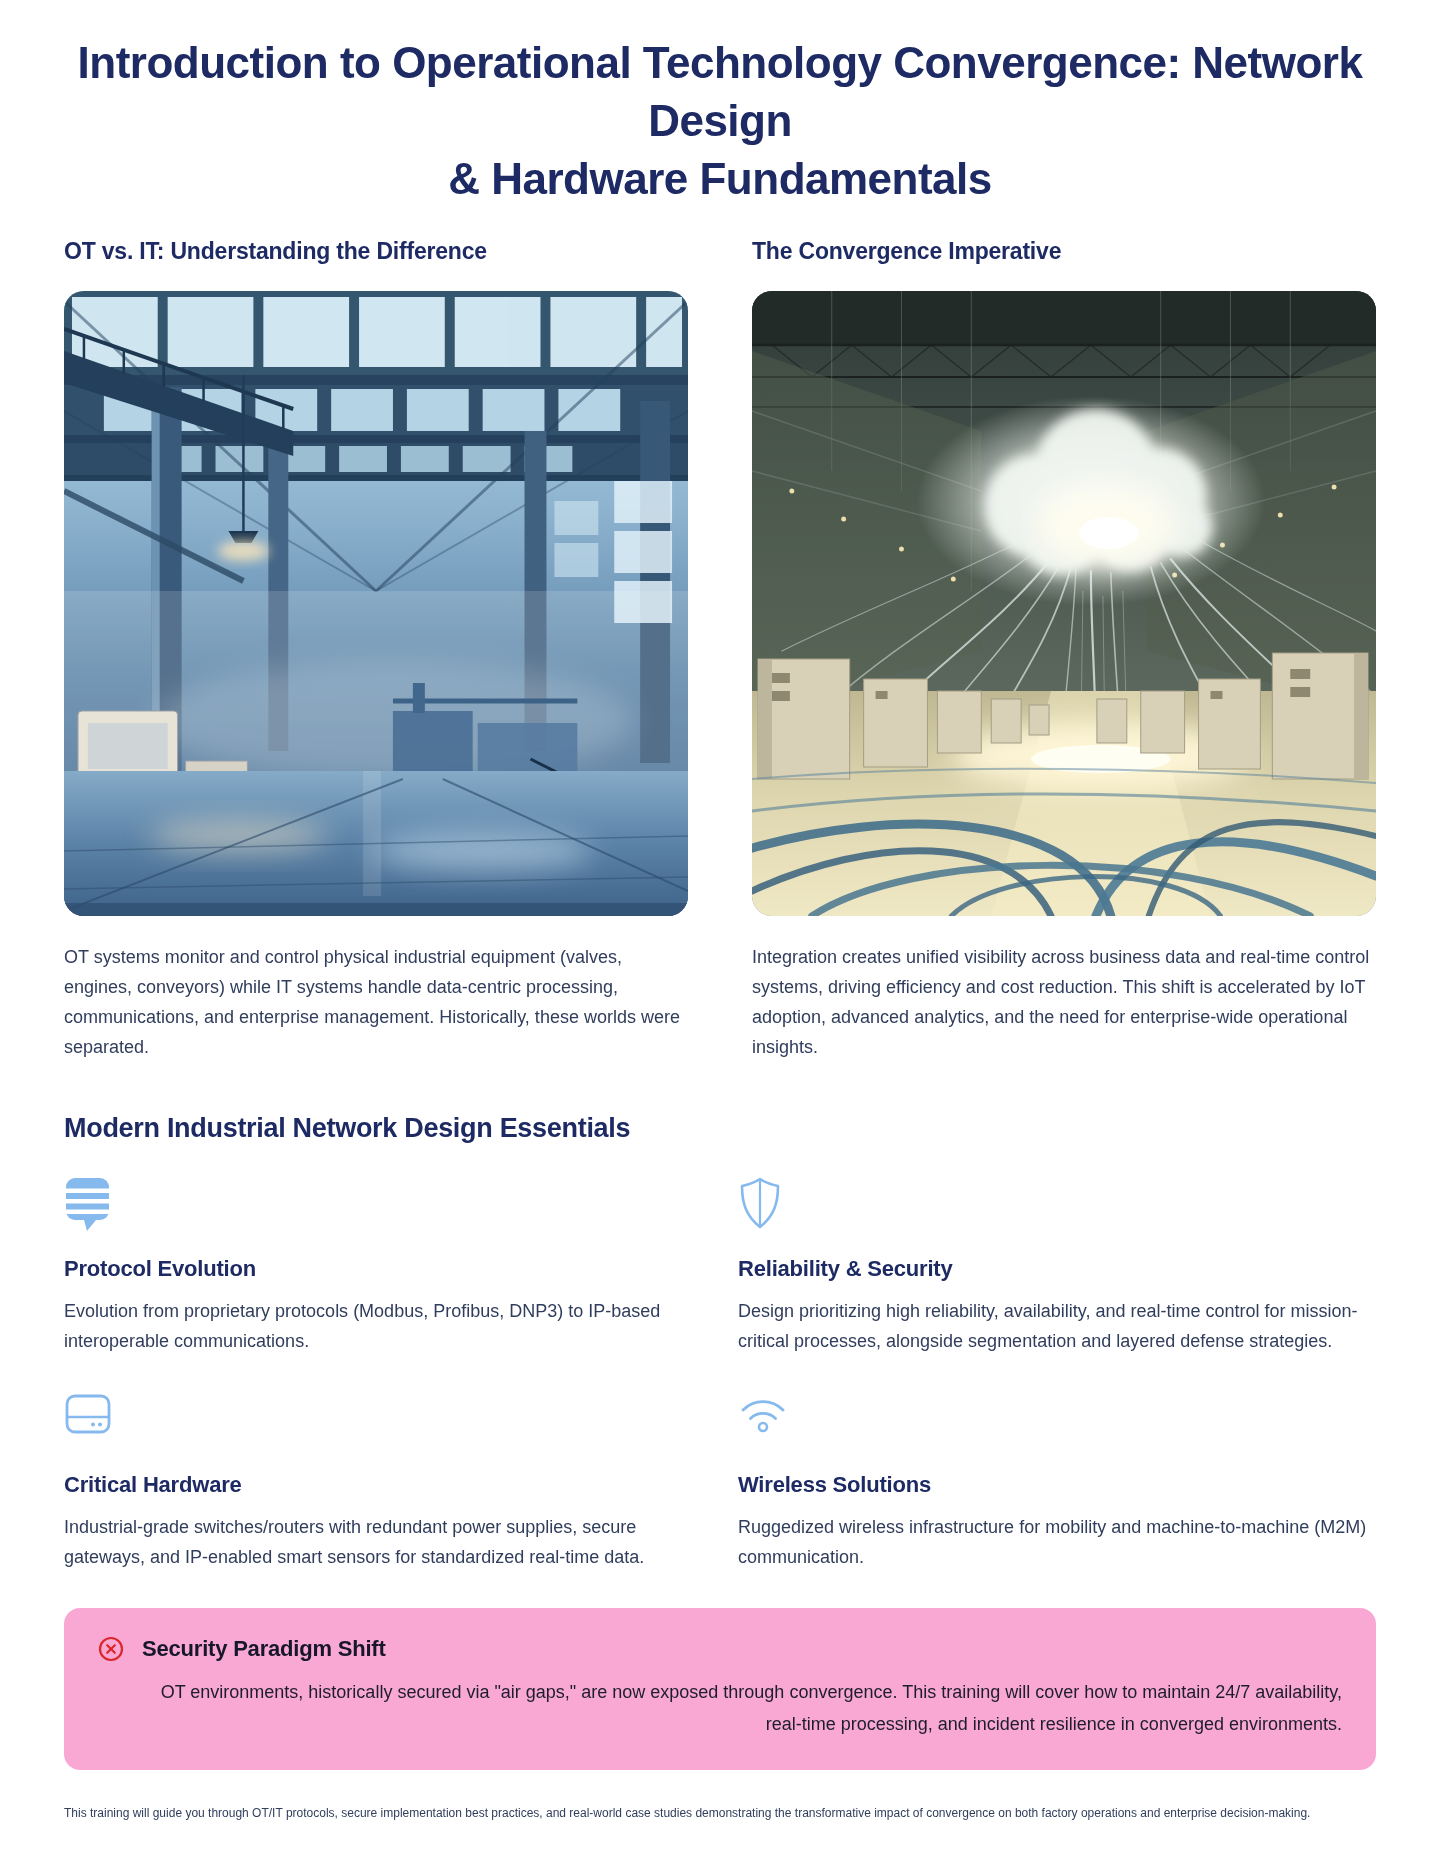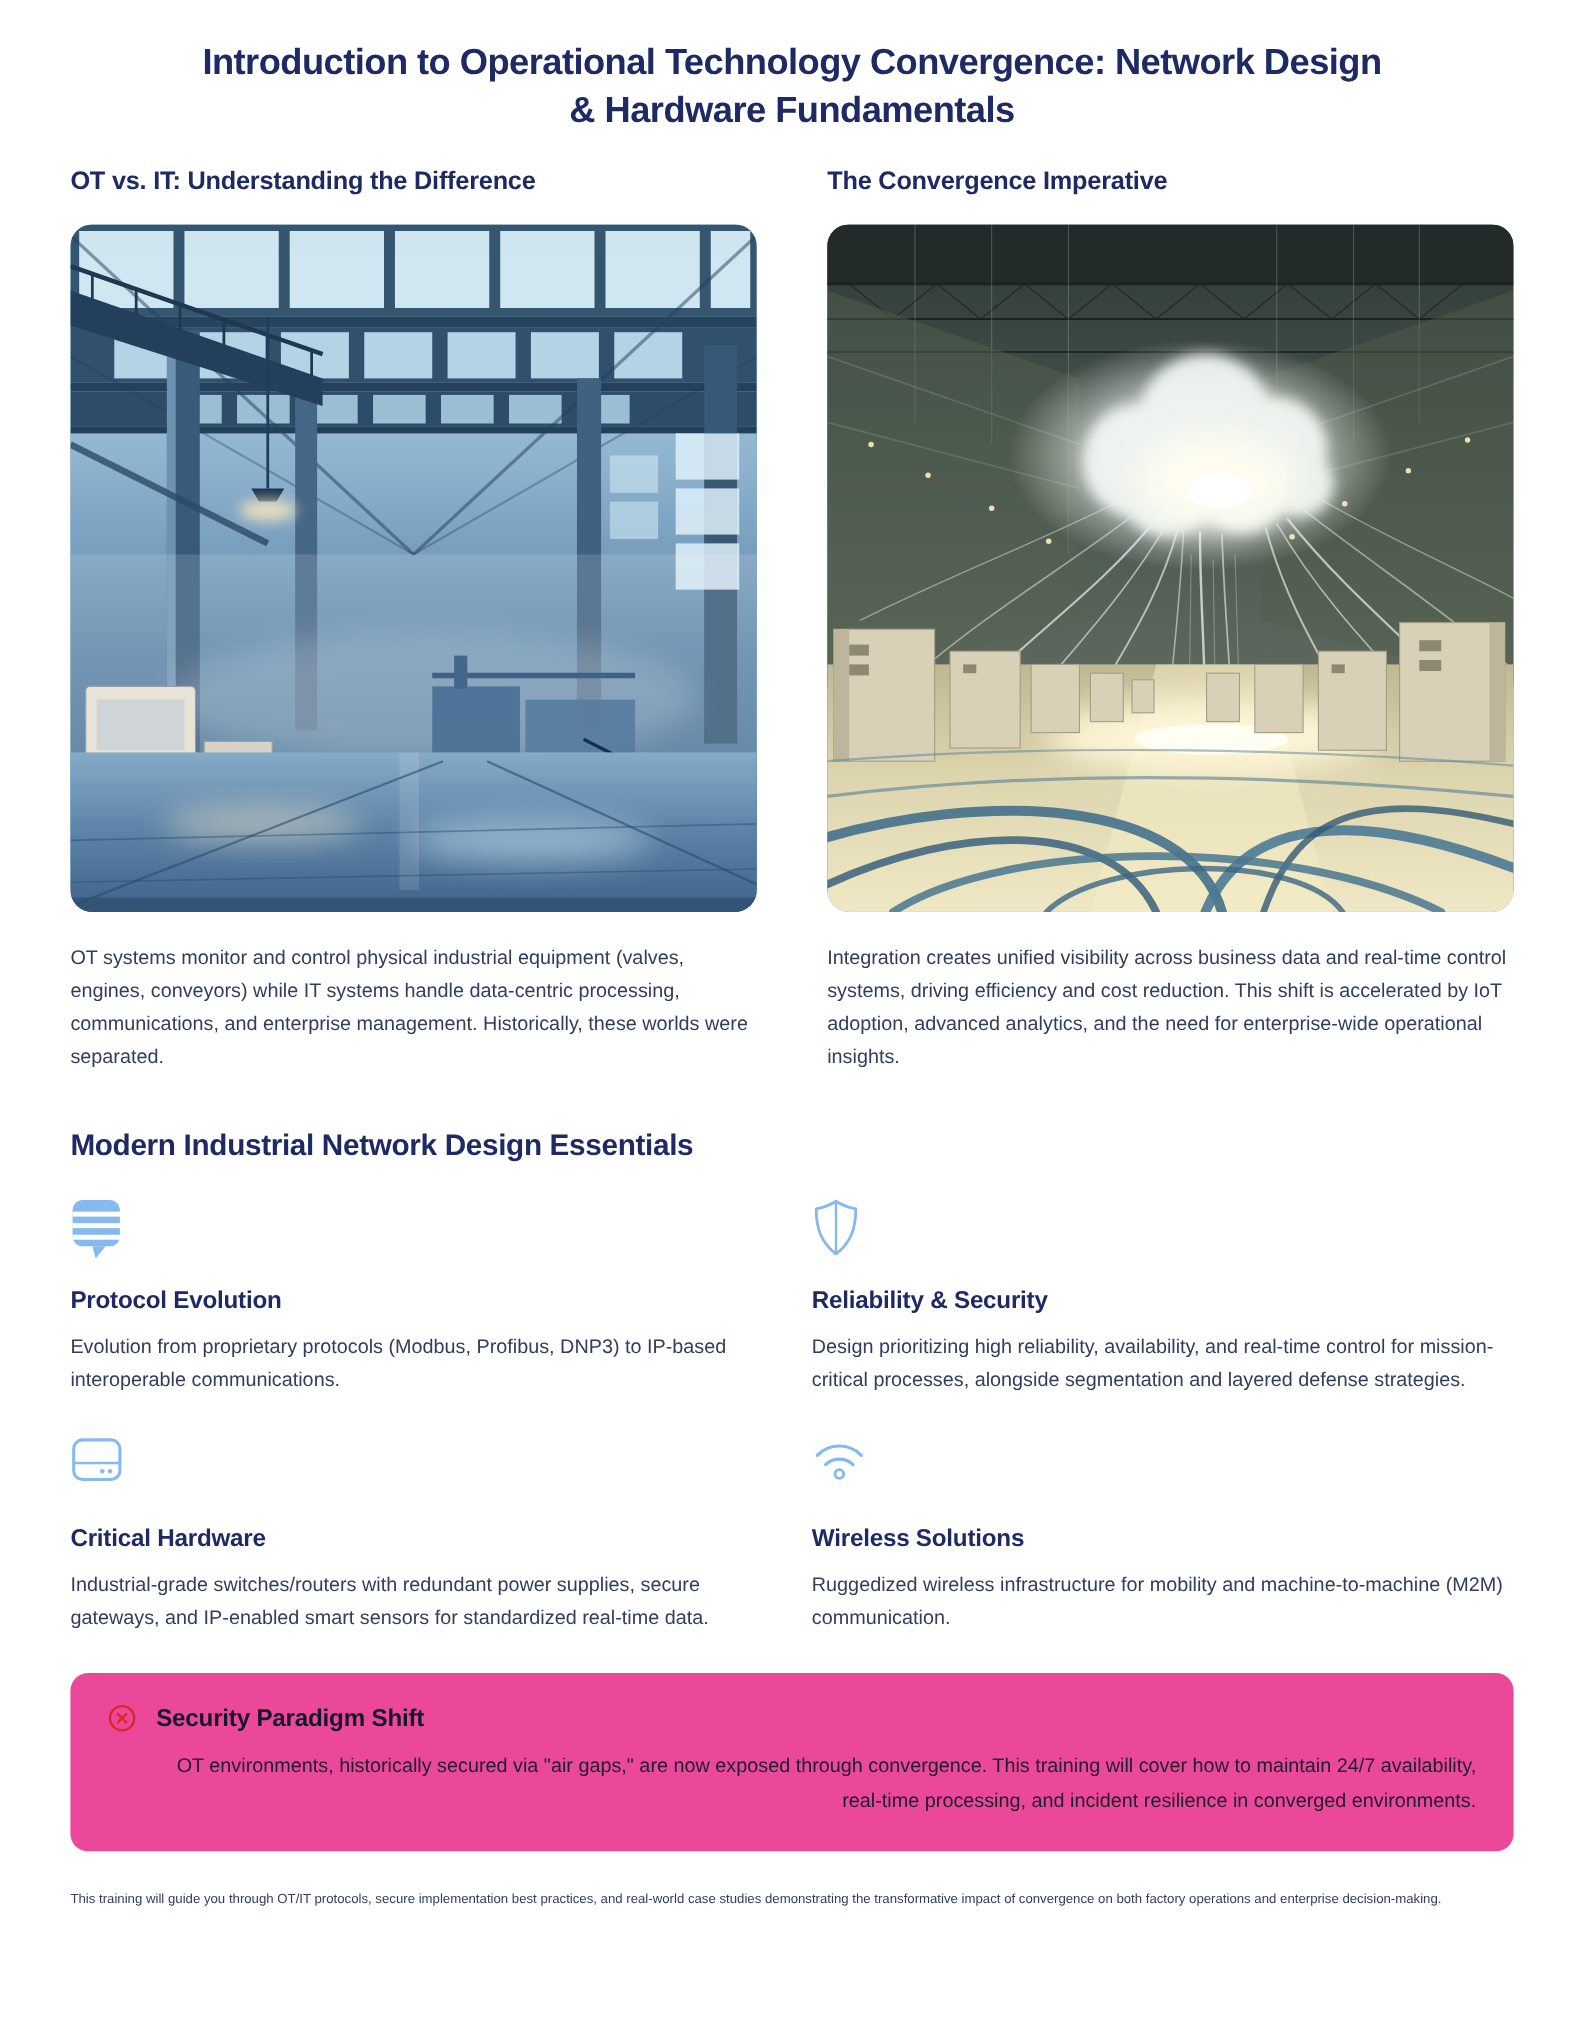--- a/index.html
+++ b/index.html
@@ -5,7 +5,7 @@
   html,body{margin:0;padding:0;background:#ffffff;}
   body{width:1440px;font-family:"Liberation Sans",sans-serif;color:#303d5c;-webkit-font-smoothing:antialiased;}
   .page{padding:34px 64px 24px;}
-  .title{color:#1d2a63;font-size:33px;line-height:1.32;font-weight:700;text-align:center;margin:0 auto;letter-spacing:-0.5px;}
+  .title{color:#1d2a63;font-size:44px;line-height:1.32;font-weight:700;text-align:center;margin:0 auto;letter-spacing:-0.5px;}
   .cols{display:grid;grid-template-columns:1fr 1fr;column-gap:64px;margin-top:30px;}
   .col h2{color:#1d2a63;font-size:23px;font-weight:700;margin:0 0 26px;letter-spacing:-0.2px;}
   .img-card{height:625px;border-radius:20px;overflow:hidden;background:#6d94b4;}

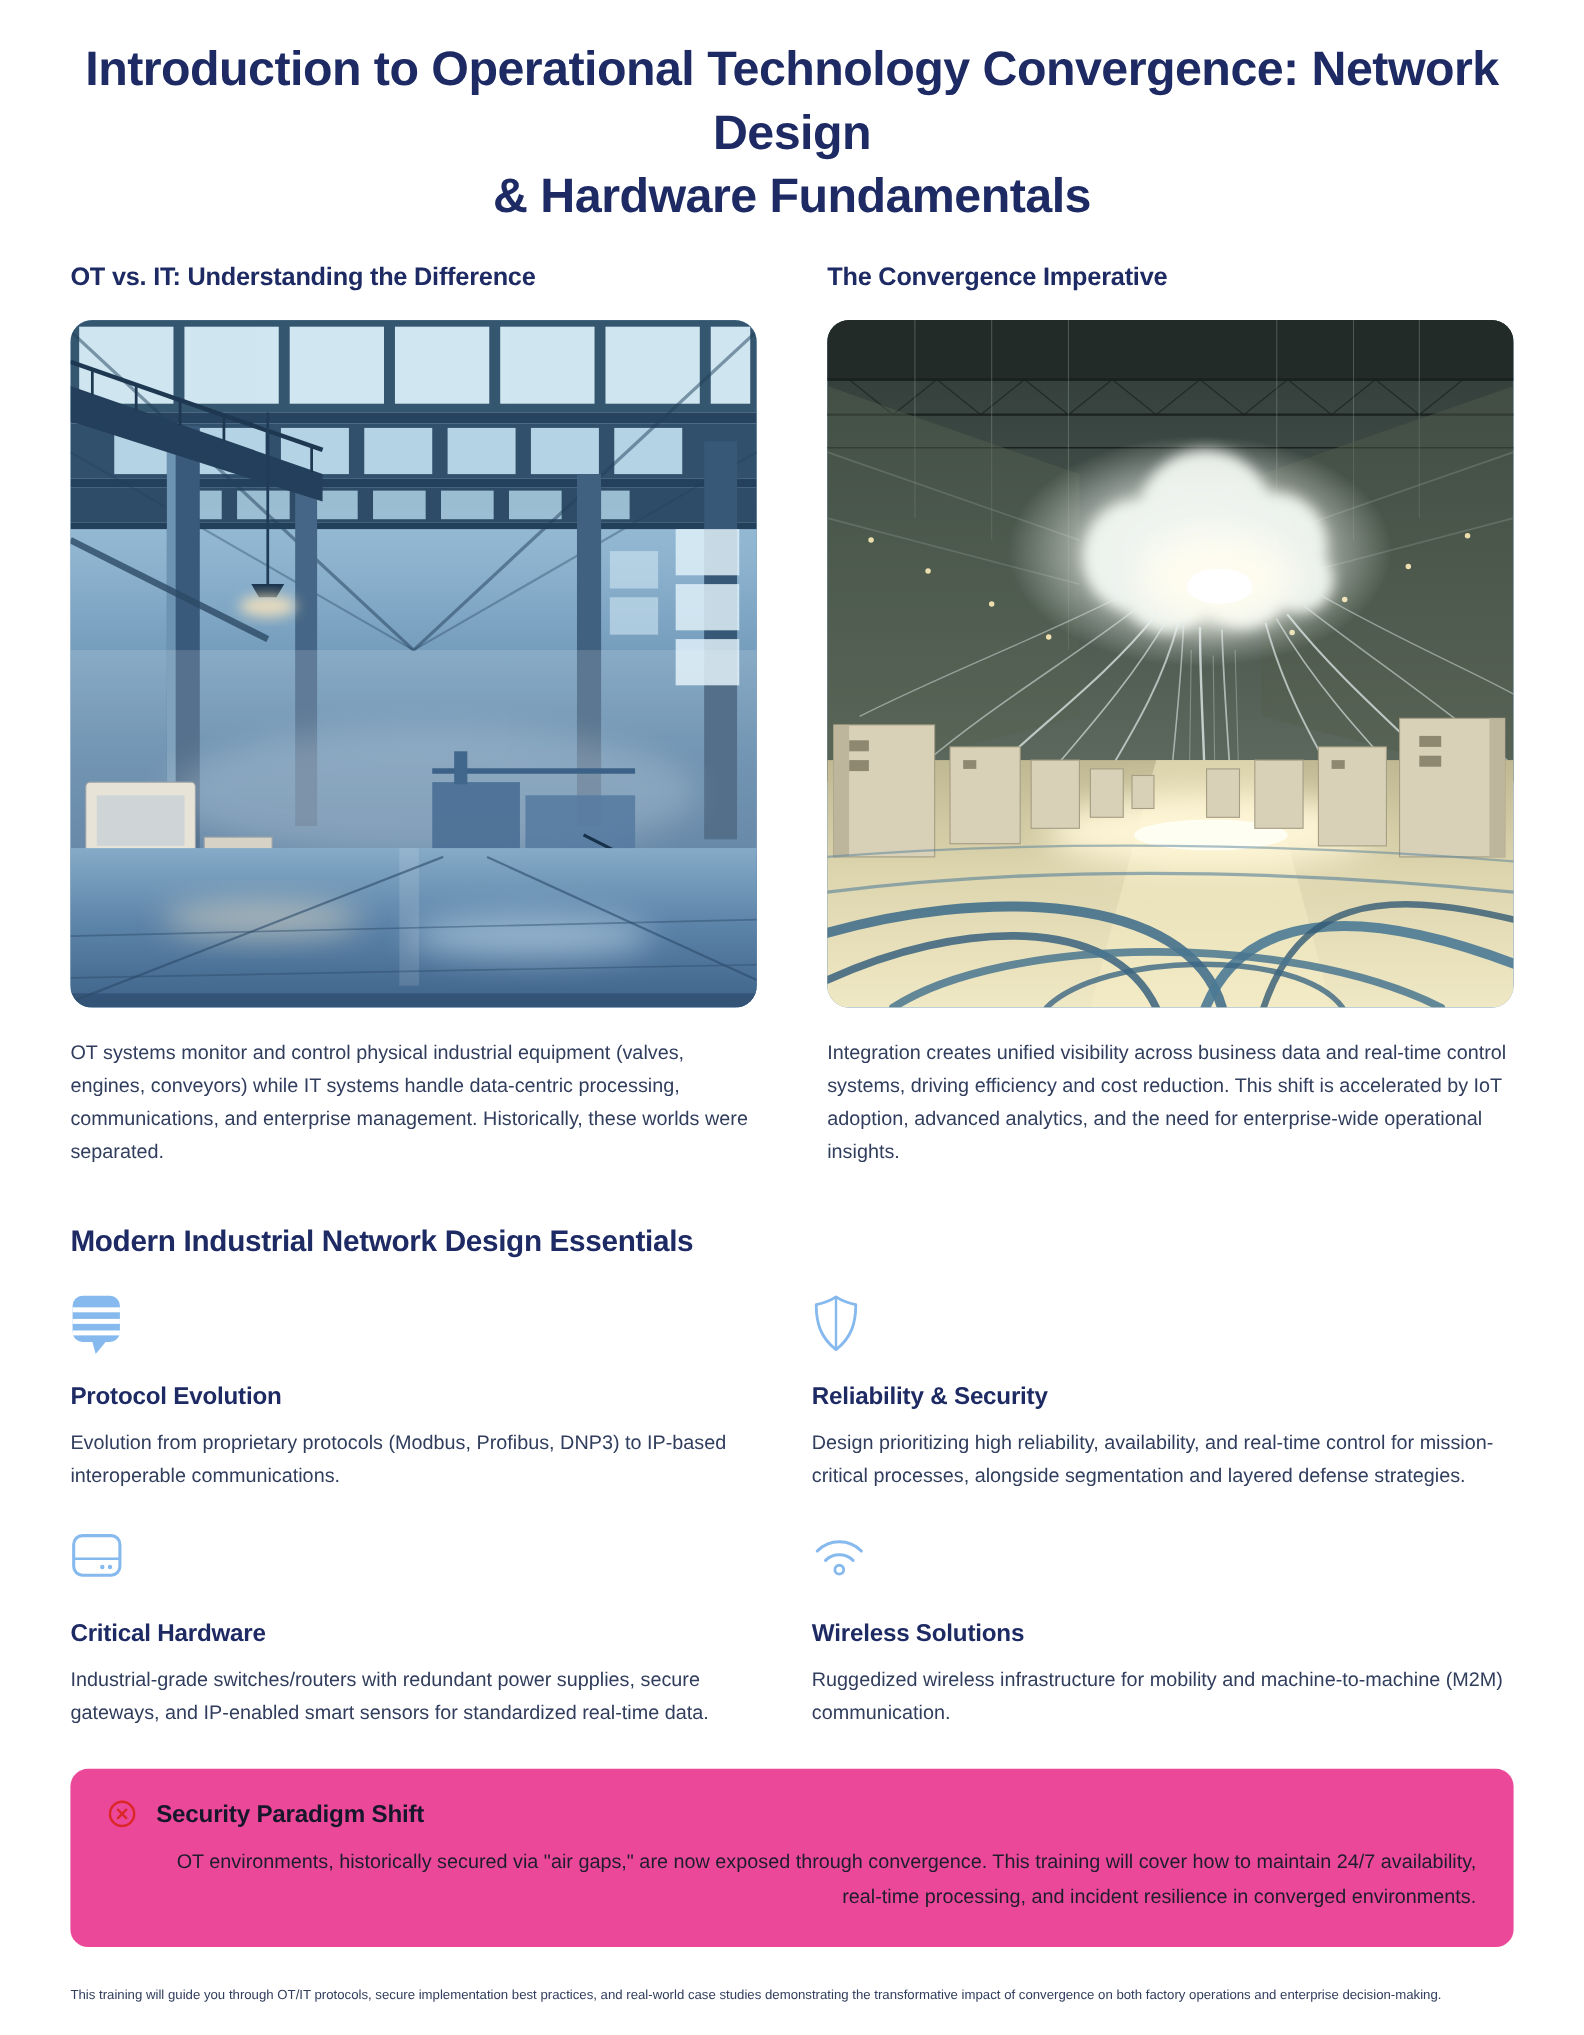--- a/index.html
+++ b/index.html
@@ -16,7 +16,7 @@
   .feature .icon{height:56px;display:flex;align-items:flex-start;}
   .feature h3{color:#1d2a63;font-size:22px;font-weight:700;margin:24px 0 14px;letter-spacing:-0.2px;}
   .feature p{font-size:18px;line-height:30px;margin:0;}
-  .alert{background:#ec4899;border-radius:16px;margin-top:36px;padding:28px 34px 30px;}
+  .alert{background:#f9a8d4;border-radius:16px;margin-top:36px;padding:28px 34px 30px;}
   .alert-head{display:flex;align-items:center;gap:18px;}
   .alert-title{color:#17172b;font-size:22px;font-weight:700;letter-spacing:-0.2px;}
   .alert-body{color:#1d1d2e;font-size:18px;line-height:32px;margin:14px 0 0 44px;text-align:right;}

